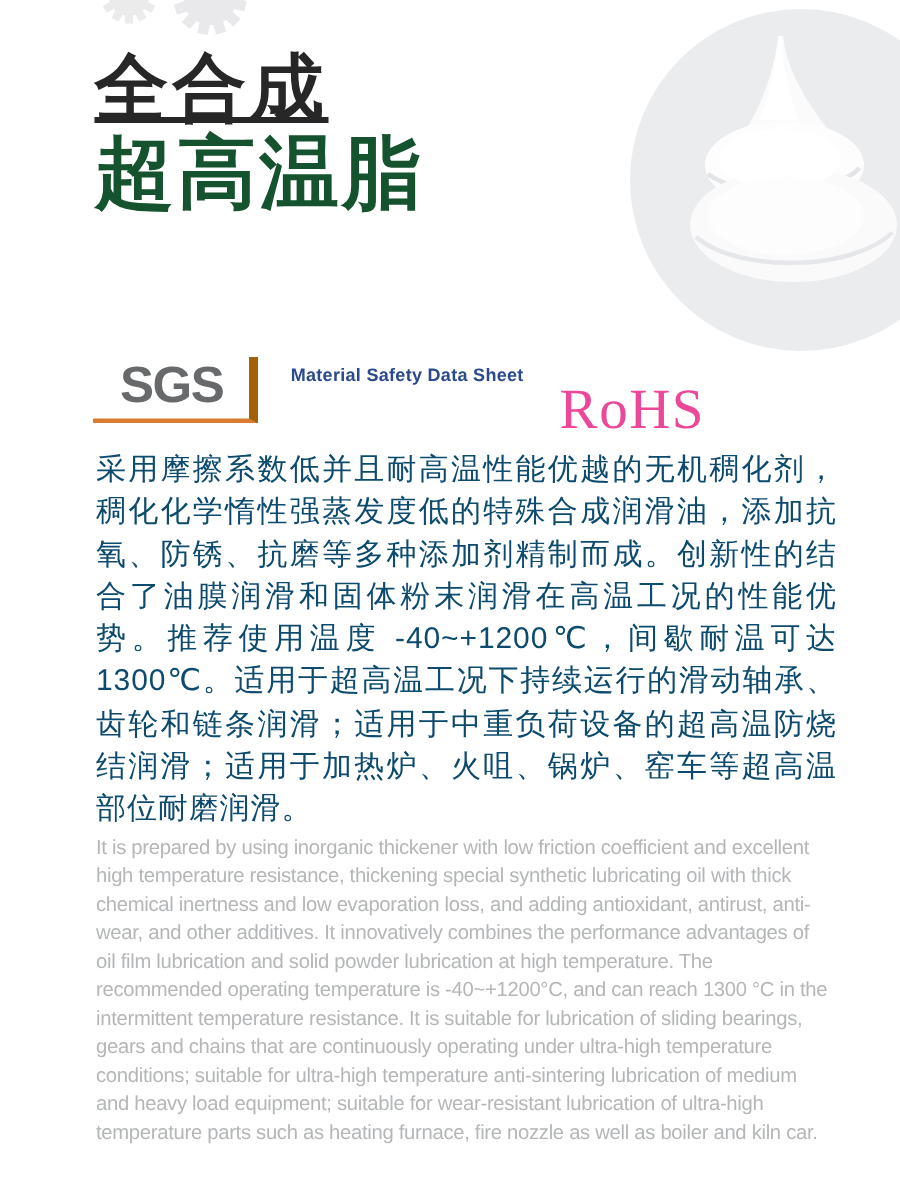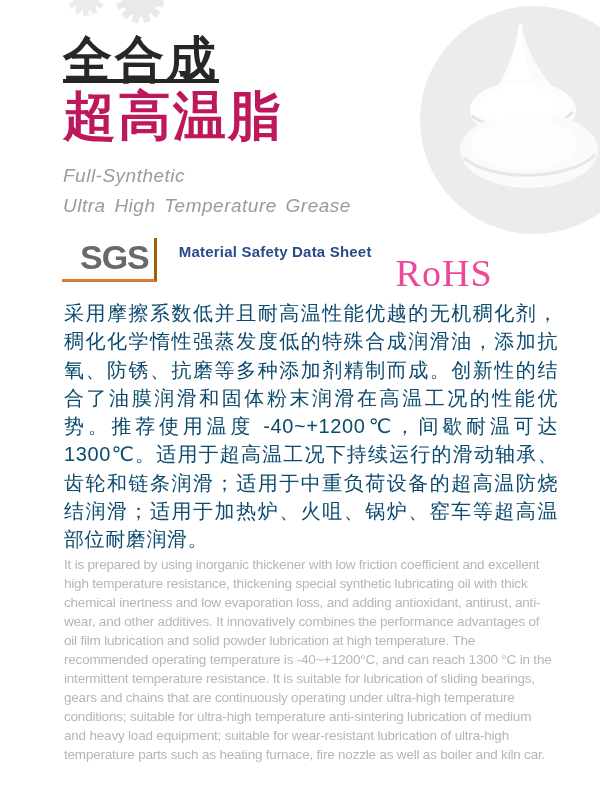--- a/index.html
+++ b/index.html
@@ -22,7 +22,7 @@
     letter-spacing:3px;line-height:1.06;margin:0;text-decoration:underline;
   }
   .title-red{
-    font-size:53px;font-weight:800;color:#be185d;
+    font-size:53px;font-weight:800;color:#14532d;
     letter-spacing:2px;line-height:1.04;margin:2px 0 0 0;
   }
   .subtitle{

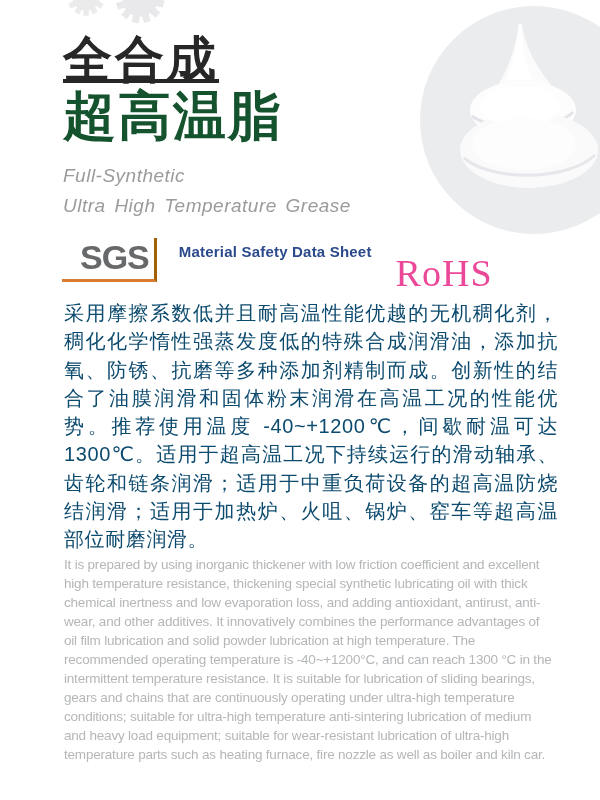--- a/index.html
+++ b/index.html
@@ -98,10 +98,6 @@
 <div class="title-block">
   <h1 class="title-black">全合成</h1>
   <h1 class="title-red">超高温脂</h1>
-  <div class="subtitle">
-    <span>Full-Synthetic</span>
-    <span>Ultra High Temperature Grease</span>
-  </div>
 </div>
 
 <div class="badges">

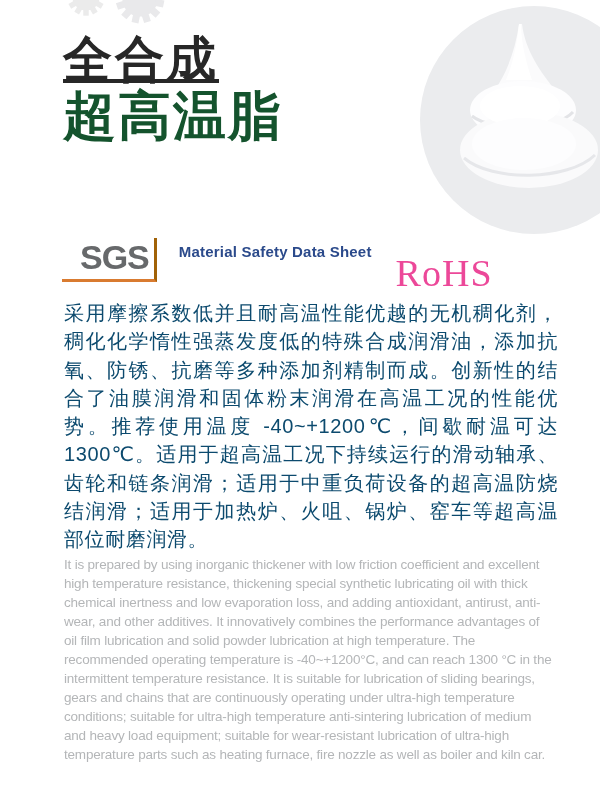--- a/index.html
+++ b/index.html
@@ -33,8 +33,8 @@
   
   .badges{position:absolute;left:62px;top:238px;display:flex;align-items:flex-start;gap:14px;}
   .sgs-badge{
-    padding:1px 5px 3px 18px;
-    border-bottom:3px solid #d97b30;border-right:3px solid #a16207;
+    padding:1px 17px 3px 18px;
+    border-bottom:3px solid #d97b30;border-right:6px solid #a16207;
   }
   .sgs-text{font-size:34px;font-weight:800;color:#67696b;letter-spacing:-1px;line-height:1.1;}
   .msds-badge{margin-top:3px;margin-left:8px;}

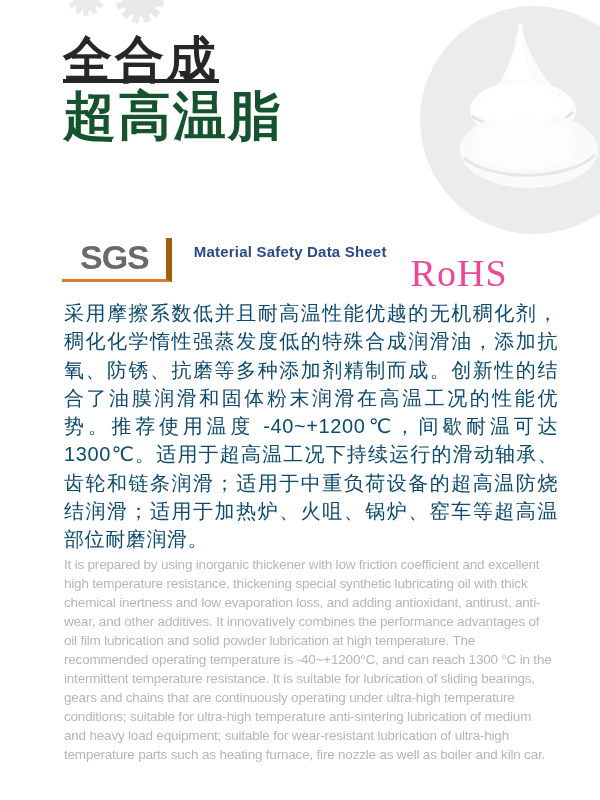--- a/index.html
+++ b/index.html
@@ -39,7 +39,7 @@
   .sgs-text{font-size:34px;font-weight:800;color:#67696b;letter-spacing:-1px;line-height:1.1;}
   .msds-badge{margin-top:3px;margin-left:8px;}
   .msds-text{font-size:35px;font-weight:800;color:#2b4a8b;line-height:0.95;letter-spacing:0;}
-  .msds-caption{font-size:15px;font-weight:700;color:#2b4a8b;margin-top:2px;letter-spacing:0.2px;white-space:nowrap;}
+  .msds-caption{font-size:12px;font-weight:700;color:#2b4a8b;margin-top:2px;letter-spacing:0.2px;white-space:nowrap;}
   .rohs-badge{
     margin-top:16px;margin-left:10px;
     font-family:"Liberation Serif","DejaVu Serif",serif;

